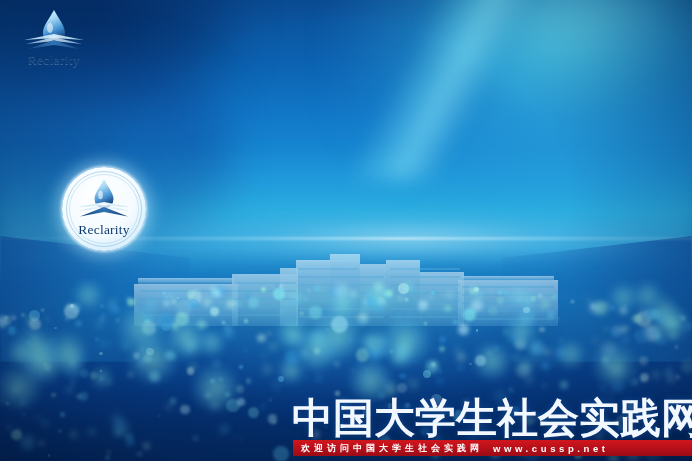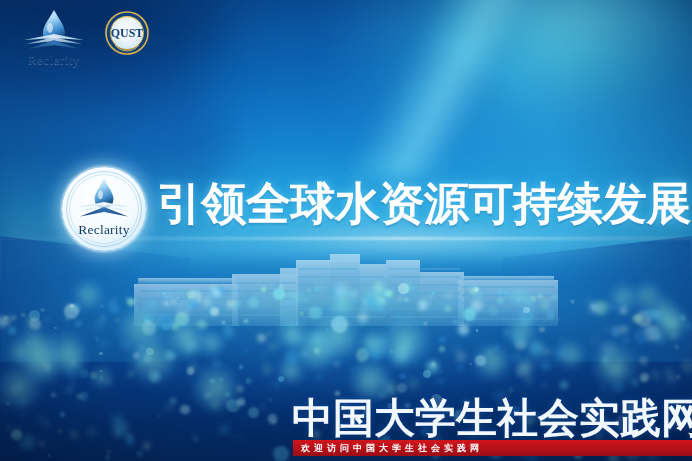--- a/index.html
+++ b/index.html
@@ -850,24 +850,6 @@
       <div class="txt">Reclarity</div>
     </div>
 
-    <div class="qust-seal">
-      <svg width="48" height="48" viewBox="0 0 48 48">
-        <defs>
-          <radialGradient id="sealg" cx="50%" cy="42%" r="62%">
-            <stop offset="0%" stop-color="#ffffff"></stop>
-            <stop offset="55%" stop-color="#e9f4fb"></stop>
-            <stop offset="100%" stop-color="#cfe4f2"></stop>
-          </radialGradient>
-        </defs>
-        <circle cx="24" cy="24" r="22.5" fill="#0f3f7c"></circle>
-        <circle cx="24" cy="24" r="21" fill="none" stroke="#d8b24a" stroke-width="1.6"></circle>
-        <circle cx="24" cy="24" r="16.5" fill="url(#sealg)"></circle>
-        <circle cx="24" cy="24" r="16.5" fill="none" stroke="#c9a83f" stroke-width="1"></circle>
-        <text x="24" y="27.5" text-anchor="middle" font-family="Liberation Serif, serif" font-size="12" font-weight="bold" fill="#123f78">QUST</text>
-        <path d="M10 15 a17 17 0 0 1 28 0" fill="none" stroke="#e8c75c" stroke-width="1" opacity=".9"></path>
-        <path d="M12 36 a15 15 0 0 0 24 0" fill="none" stroke="#e8c75c" stroke-width="1" opacity=".9"></path>
-      </svg>
-    </div>
 
   </div>
 

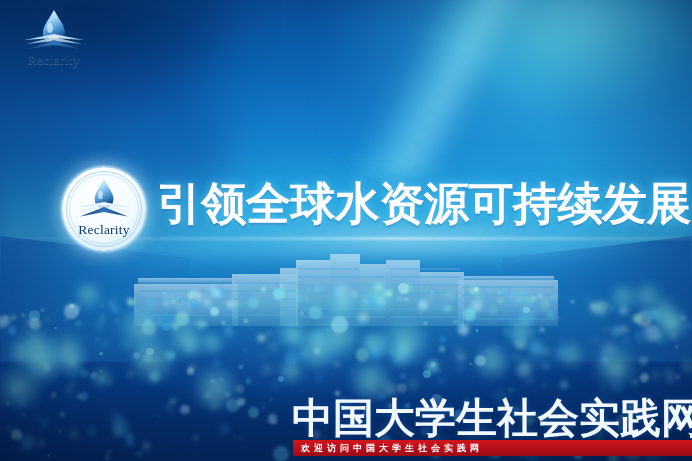--- a/index.html
+++ b/index.html
@@ -884,7 +884,6 @@
     <div class="em-txt">Reclarity</div>
   </div>
 
-  <div class="slogan">引领全球水资源可持续发展</div>
 
   <div class="wm">中国大学生社会实践网</div>
 

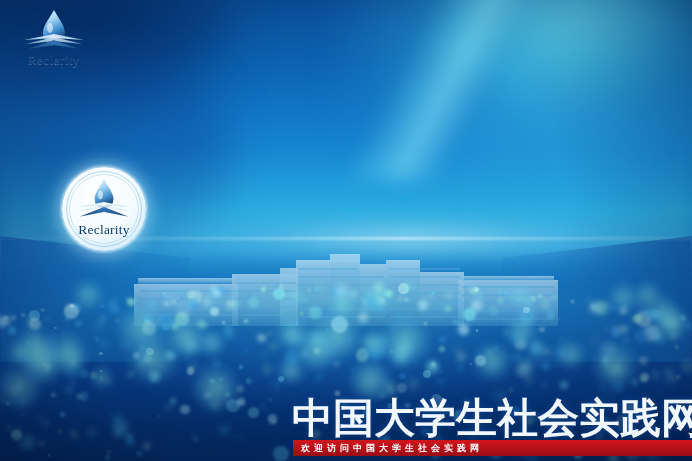--- a/index.html
+++ b/index.html
@@ -889,6 +889,7 @@
 
   <div class="redbar">
     <span class="cn">欢迎访问中国大学生社会实践网</span>
+    <span class="url">www.cussp.net</span>
   </div>
 
 </div>

